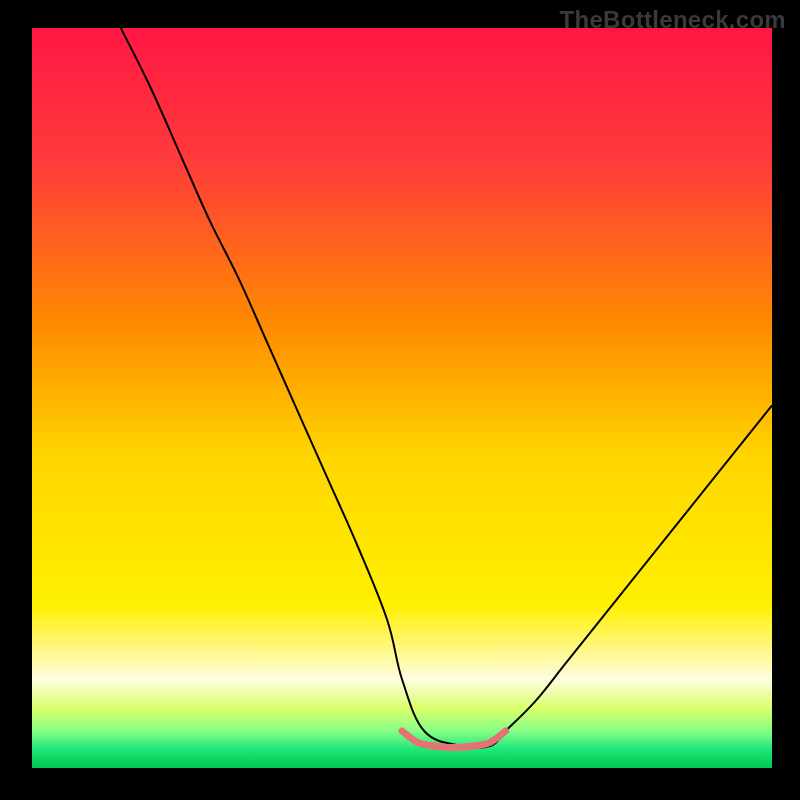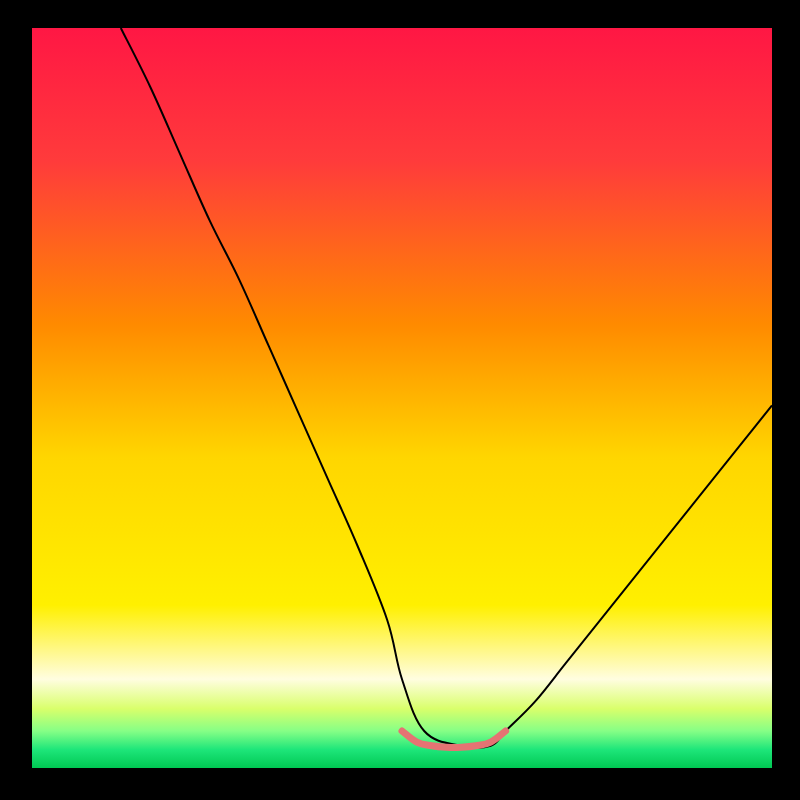--- a/index.html
+++ b/index.html
@@ -47,6 +47,7 @@
 
 <div class="frame">
 
+  <div class="watermark">TheBottleneck.com</div>
 
   <div class="plot">
     <svg id="chart-svg" viewBox="0 0 740 740" preserveAspectRatio="none">

